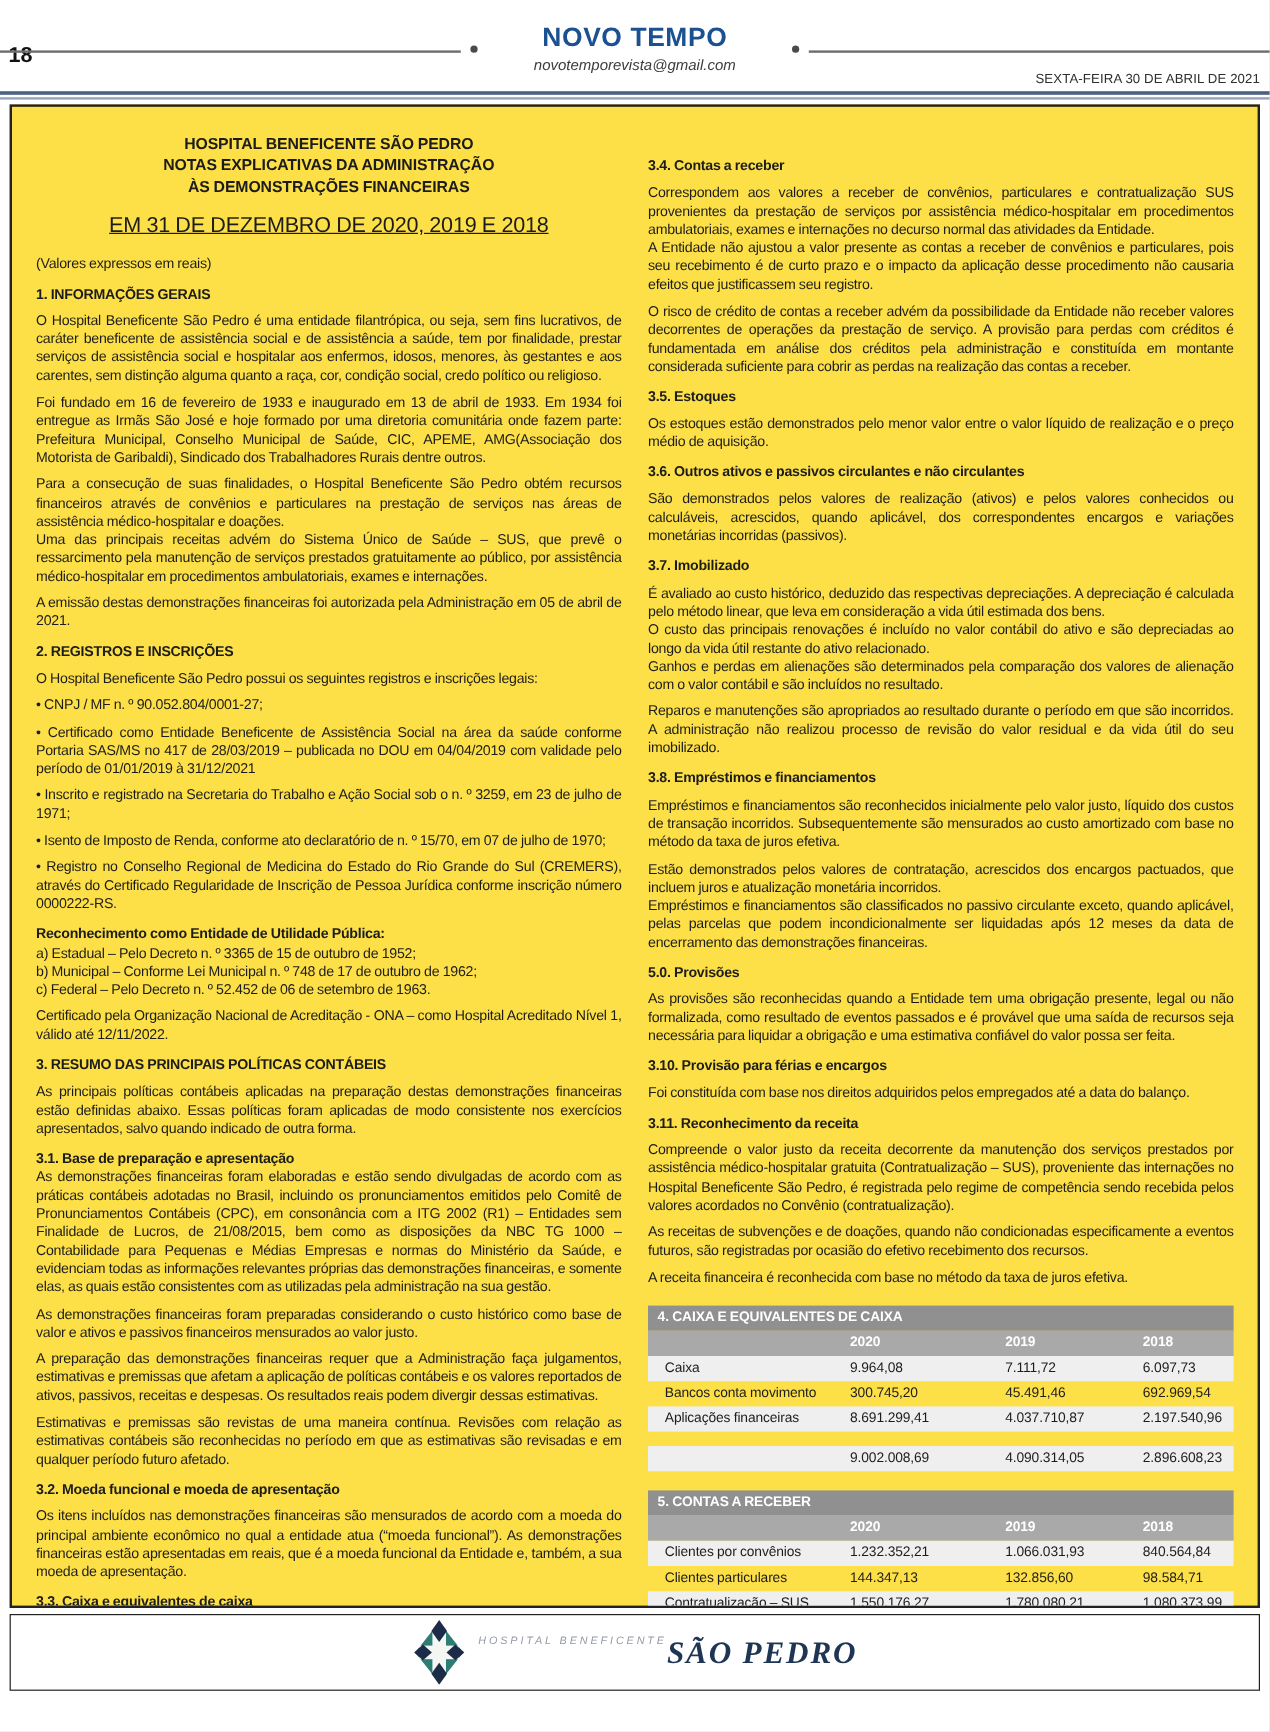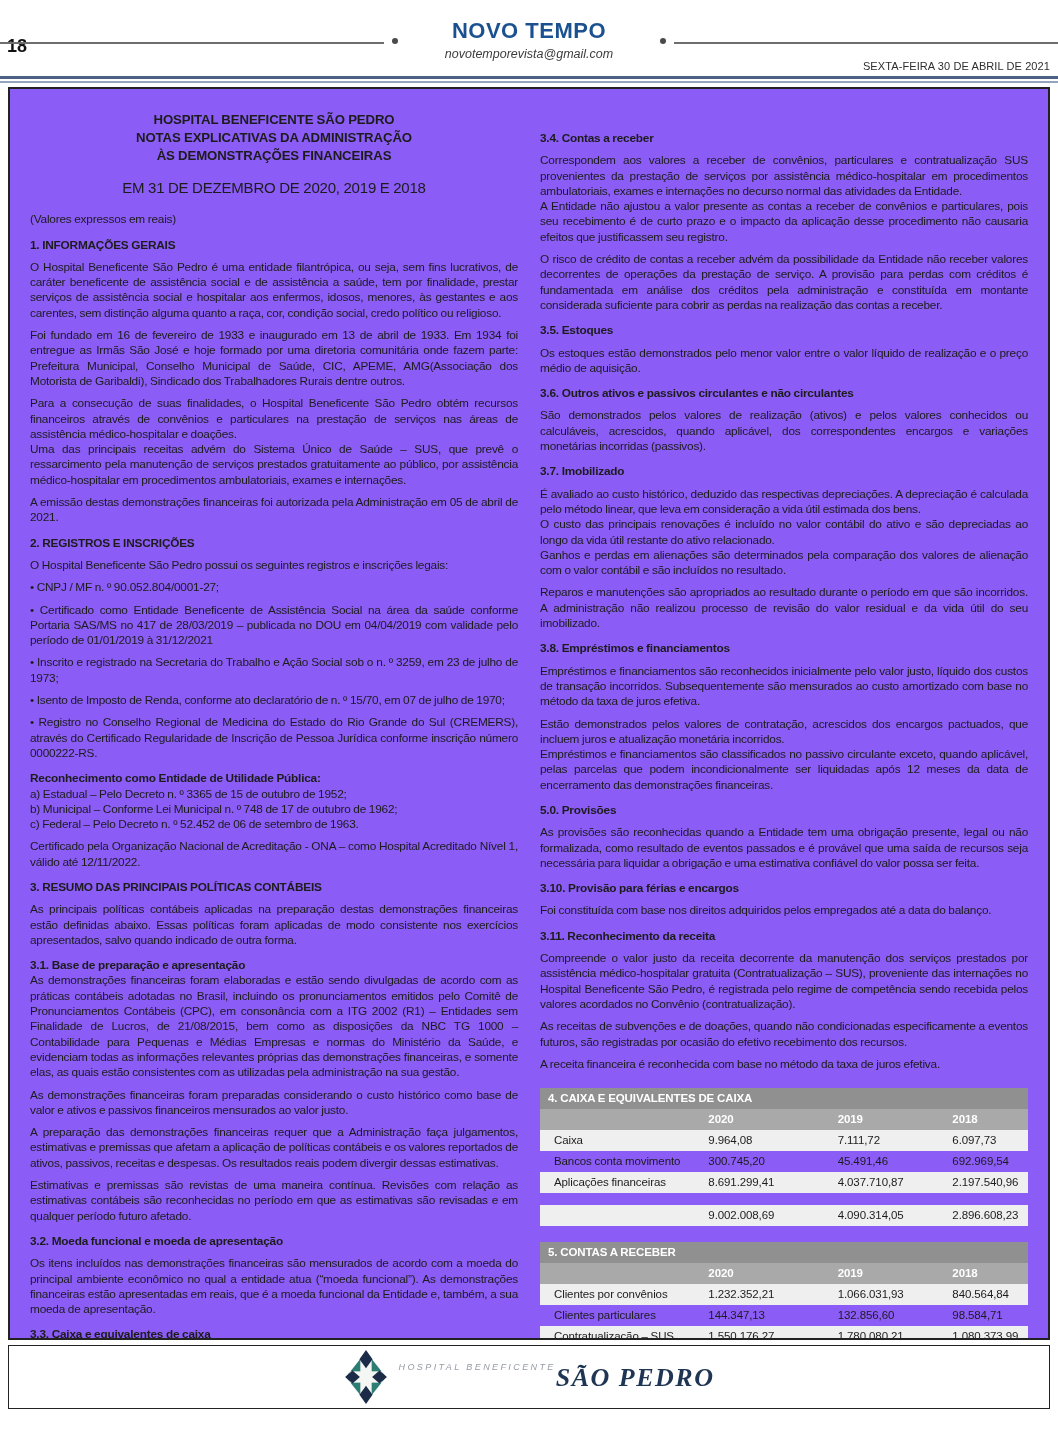--- a/index.html
+++ b/index.html
@@ -25,7 +25,7 @@
   
   .box {
     margin:4px 8px 3px; height:1253px; border:2px solid #222;
-    padding:10px 20px 0; display:flex; gap:22px; overflow:hidden; background:#8b5cf6;justify-content:space-between;
+    padding:10px 20px 0; display:flex; gap:22px; overflow:hidden; background:#fde047;justify-content:space-between;
   }
   .col { flex:1; min-width:0; font-size:11.8px; line-height:15.3px; letter-spacing:-.2px; word-spacing:-.3px; }
   .col-right { padding-top:22px; }

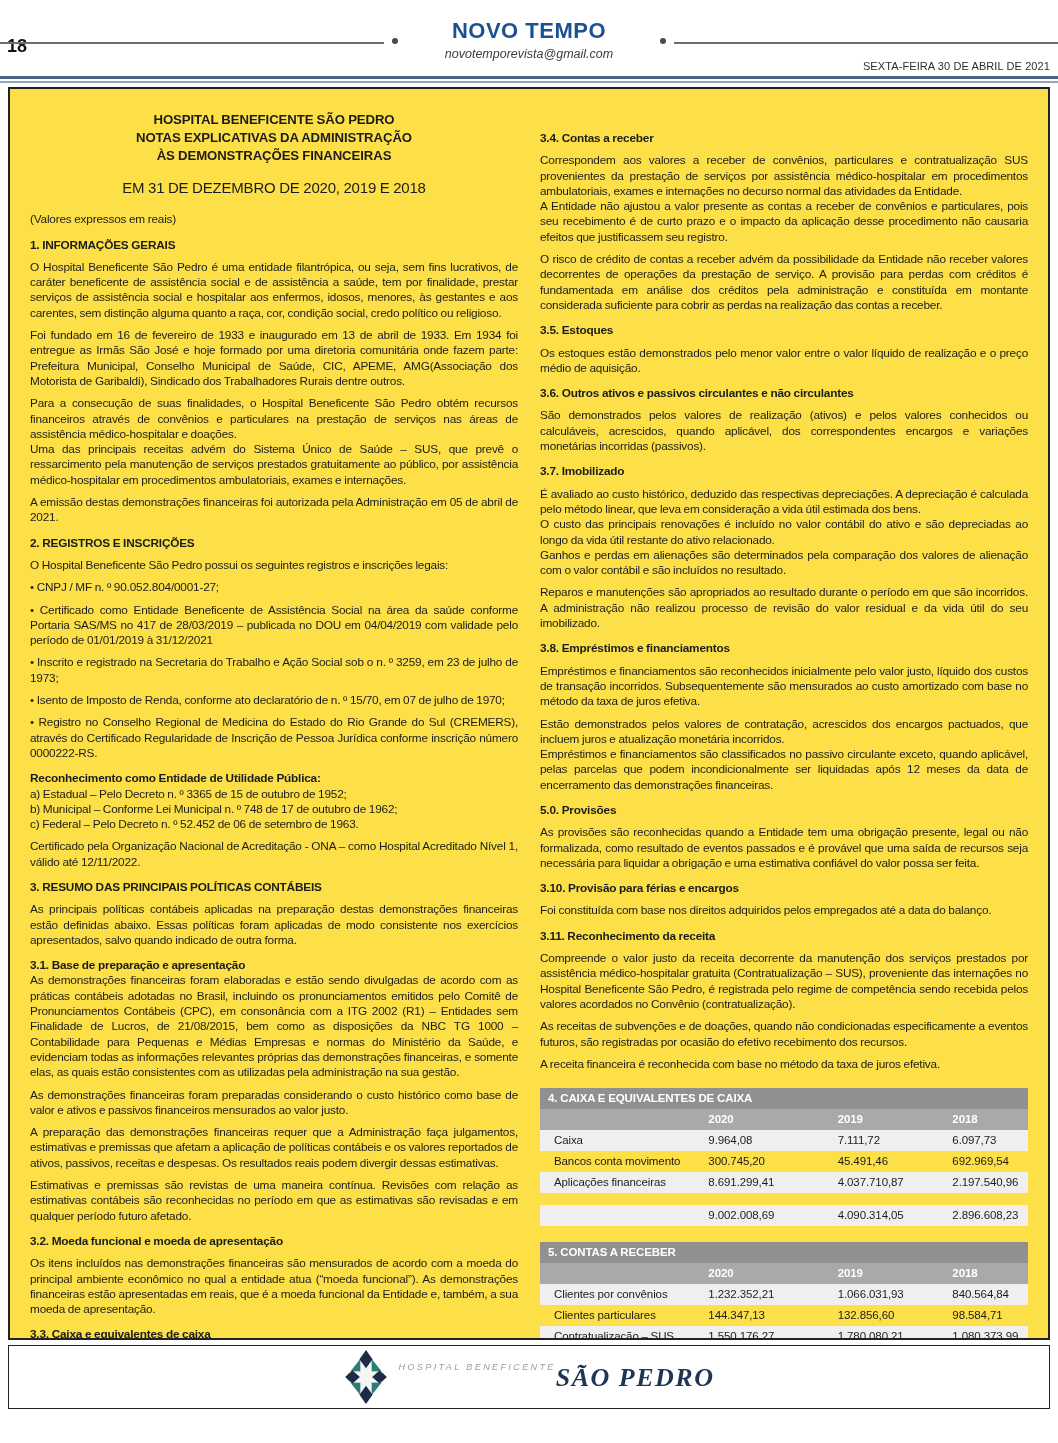--- a/index.html
+++ b/index.html
@@ -31,7 +31,7 @@
   .col-right { padding-top:22px; }
 
   .doc-title { margin-top:12px; text-align:center; font-weight:bold; font-size:13.2px; line-height:18px; letter-spacing:-.1px; }
-  .doc-sub { text-align:center; margin-top:15px; font-size:15px; }
+  .doc-sub { text-align:center; margin-top:15px; font-size:18px;text-decoration:underline; }
   .doc-note { margin-top:17px; }
 
   .blk { margin:7px 0 0; }

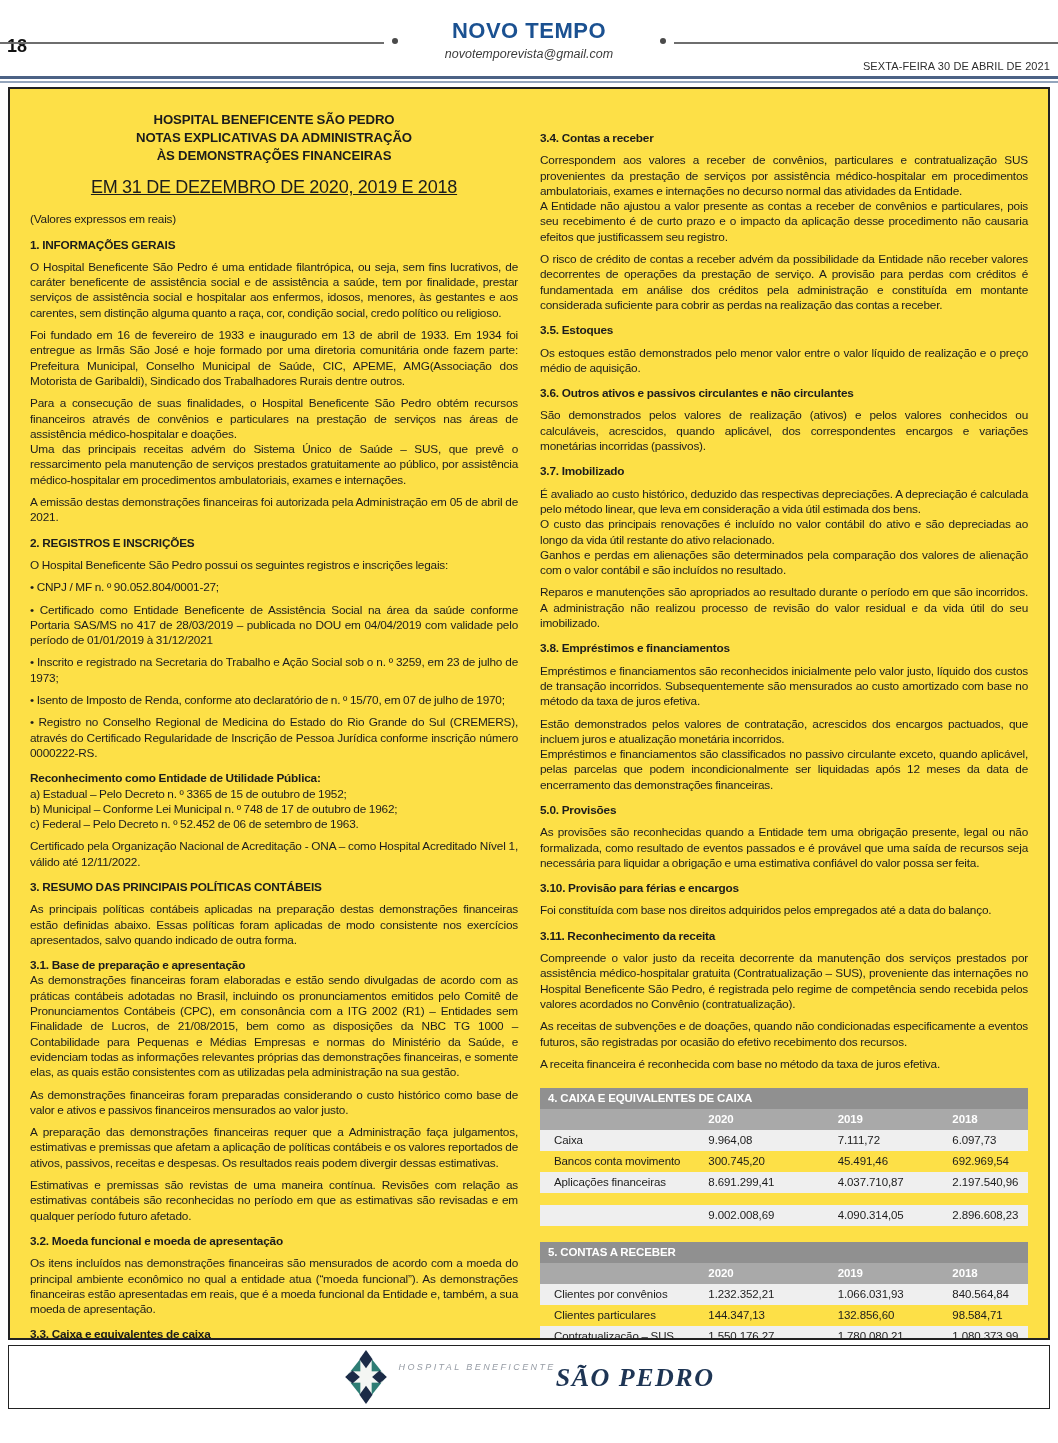--- a/index.html
+++ b/index.html
@@ -103,7 +103,7 @@
           <div class="blk p">O Hospital Beneficente São Pedro possui os seguintes registros e inscrições legais:</div>
           <div class="blk p">• CNPJ / MF n. º 90.052.804/0001-27;</div>
           <div class="blk p">• Certificado como Entidade Beneficente de Assistência Social na área da saúde conforme Portaria SAS/MS no 417 de 28/03/2019 – publicada no DOU em 04/04/2019 com validade pelo período de 01/01/2019 à 31/12/2021</div>
-          <div class="blk p">• Inscrito e registrado na Secretaria do Trabalho e Ação Social sob o n. º 3259, em 23 de julho de 1973;</div>
+          <div class="blk p">• Inscrito e registrado na Secretaria do Trabalho e Ação Social sob o n. º 3259, em 23 de julho de 1971;</div>
           <div class="blk p">• Isento de Imposto de Renda, conforme ato declaratório de n. º 15/70, em 07 de julho de 1970;</div>
           <div class="blk p">• Registro no Conselho Regional de Medicina do Estado do Rio Grande do Sul (CREMERS), através do Certificado Regularidade de Inscrição de Pessoa Jurídica conforme inscrição número 0000222-RS.</div>
           <div class="blk h">Reconhecimento como Entidade de Utilidade Pública:</div>

